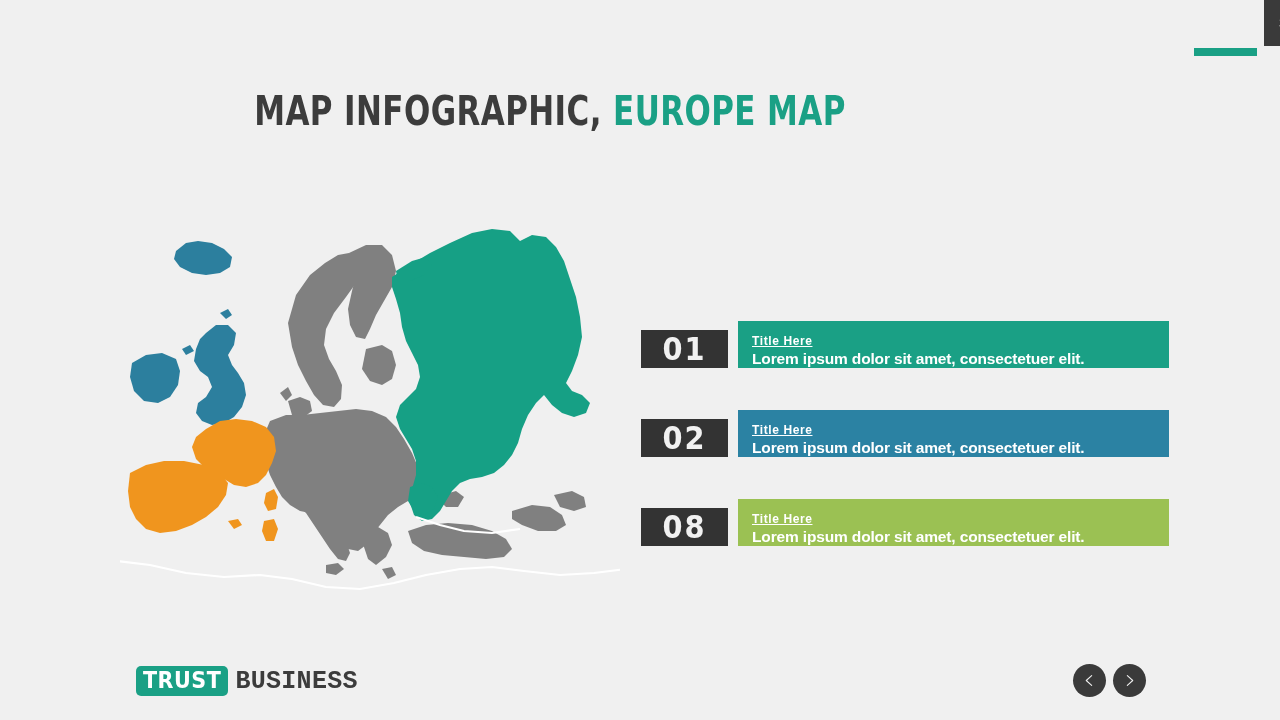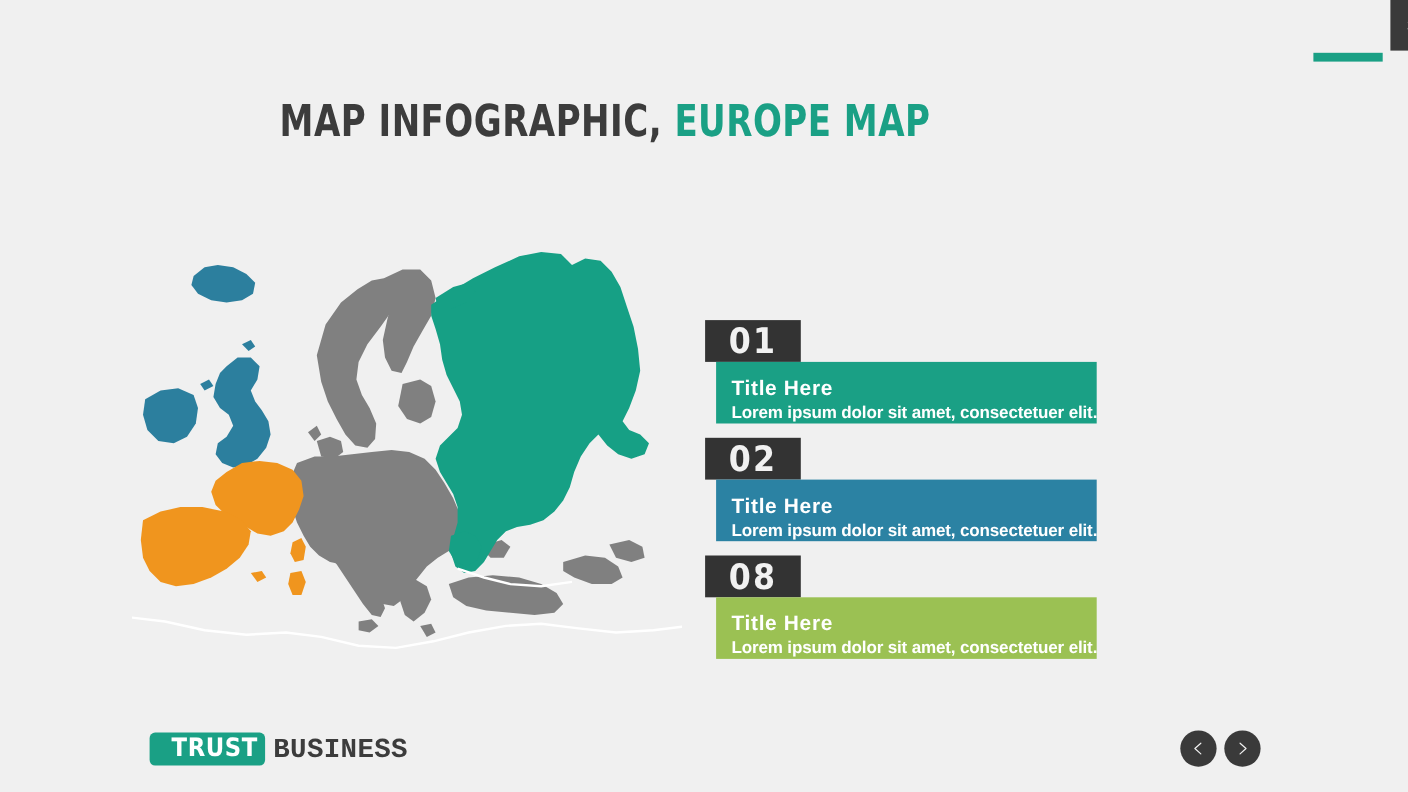--- a/index.html
+++ b/index.html
@@ -49,7 +49,7 @@
 
   
   #cards { position:absolute; left:641px; top:291px; width:528px; }
-  .card { display:flex; align-items:flex-start; height:77px; margin-bottom:30px;flex-direction:column; }
+  .card { display:flex; align-items:flex-end; height:77px; margin-bottom:12px; }
   .card-num {
     width:87px; min-width:87px; background:#333333;
     display:flex; align-items:center; justify-content:center;

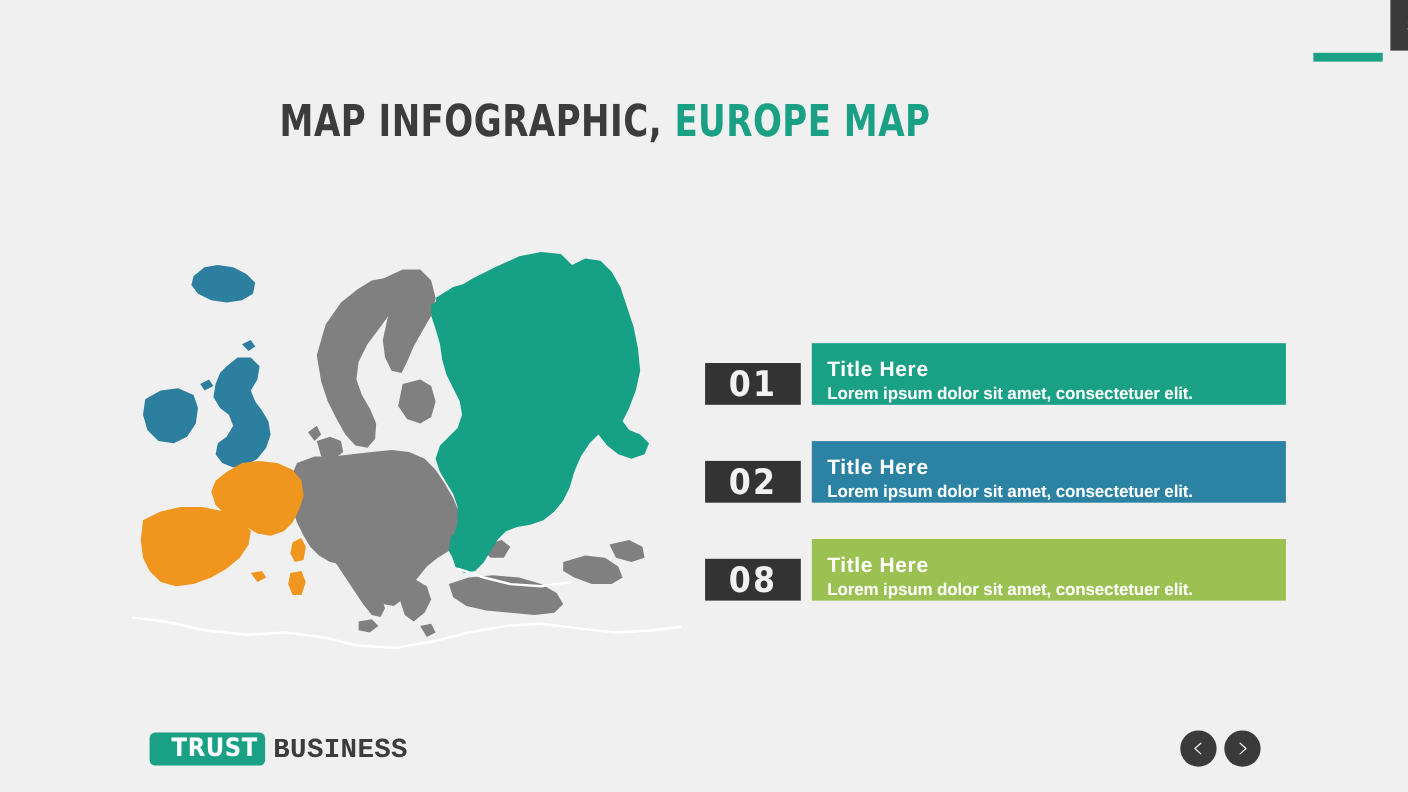--- a/index.html
+++ b/index.html
@@ -60,7 +60,7 @@
   .card-body {
     flex:1; margin-left:10px; padding:13px 0 0 14px; color:#ffffff;
   }
-  .card-title { font-size:19px; font-weight:bold; letter-spacing:.6px; line-height:1.25; }
+  .card-title { font-size:12px; font-weight:bold; letter-spacing:.6px; line-height:1.25;text-decoration:underline; }
   .card-desc { font-size:15.5px; font-weight:700; letter-spacing:-.15px; margin-top:1px; }
 
   

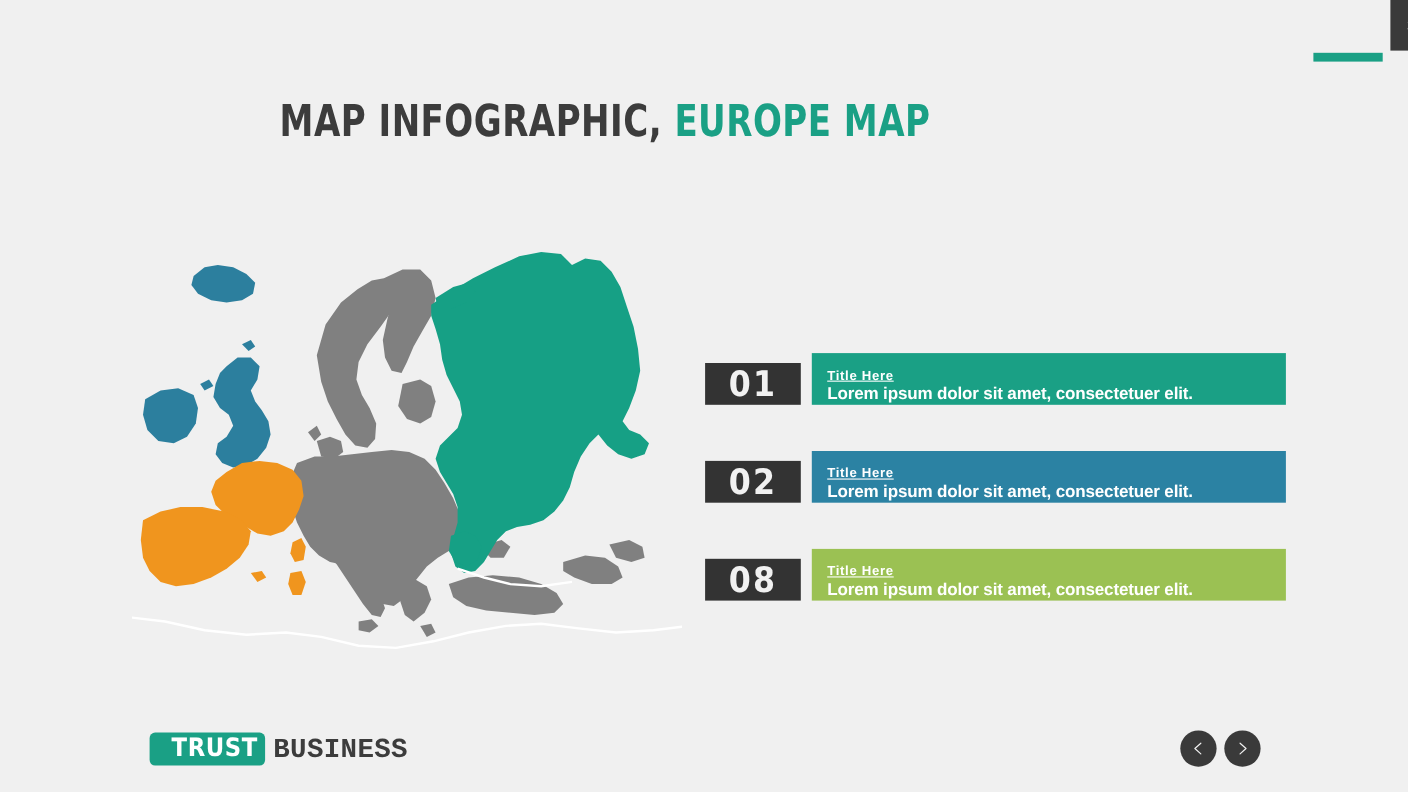--- a/index.html
+++ b/index.html
@@ -67,7 +67,7 @@
   #logo { position:absolute; left:136px; top:666px; display:flex; align-items:center; }
   #logo-mark {
     background:#1aa085; color:#ffffff; border-radius:5px;
-    padding:3px 7px 4px 20px;
+    padding:3px 7px 4px 7px;
     font-family:"Liberation Sans Narrow","DejaVu Sans Condensed","Liberation Sans",sans-serif;
     font-size:23px; font-weight:bold; letter-spacing:.5px; line-height:1;
   }

